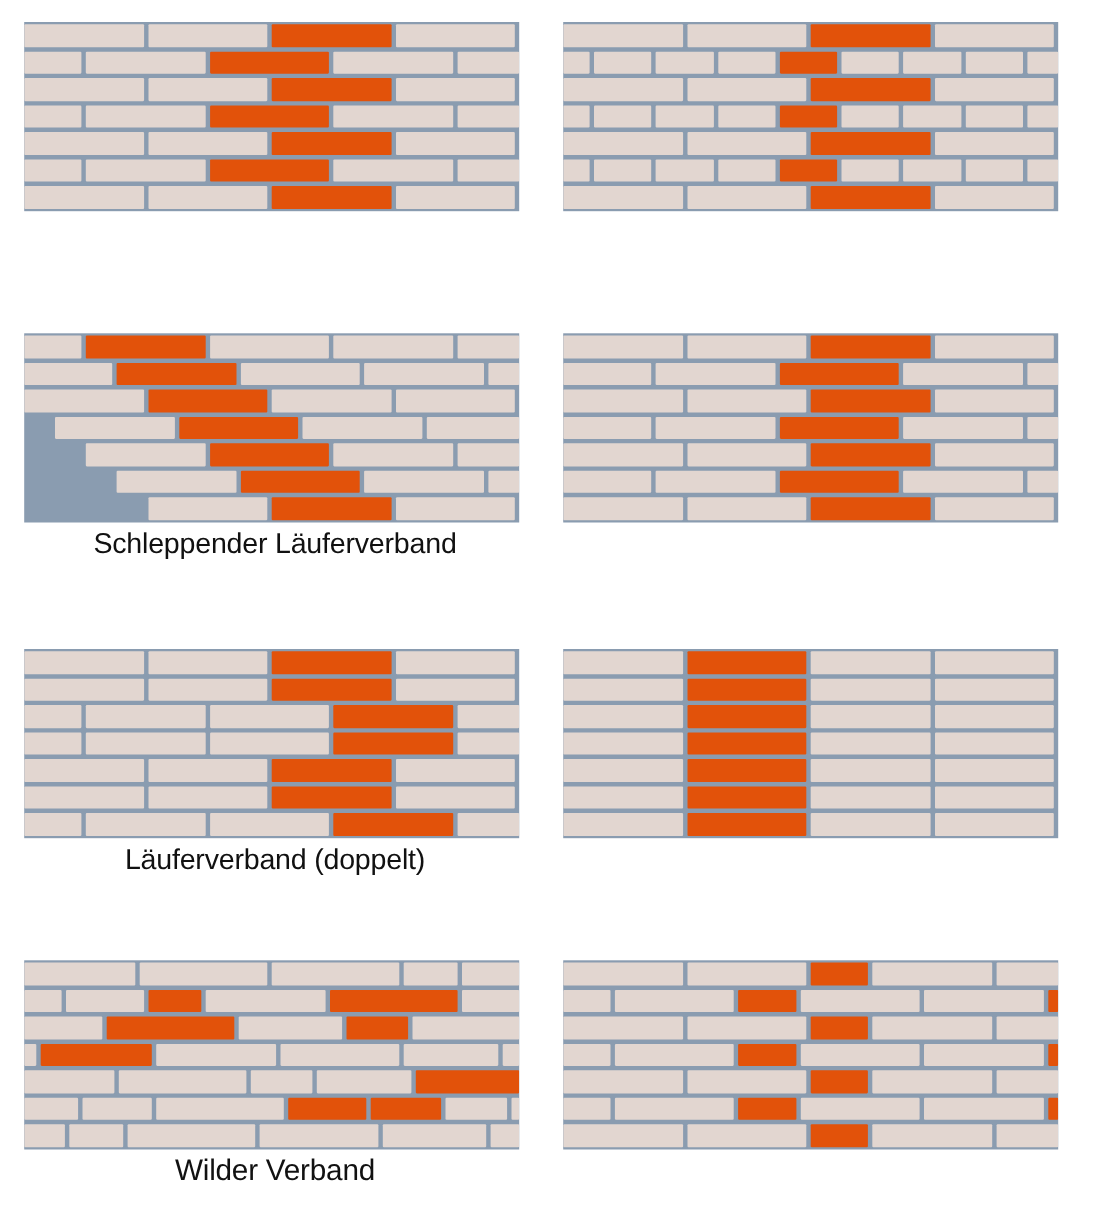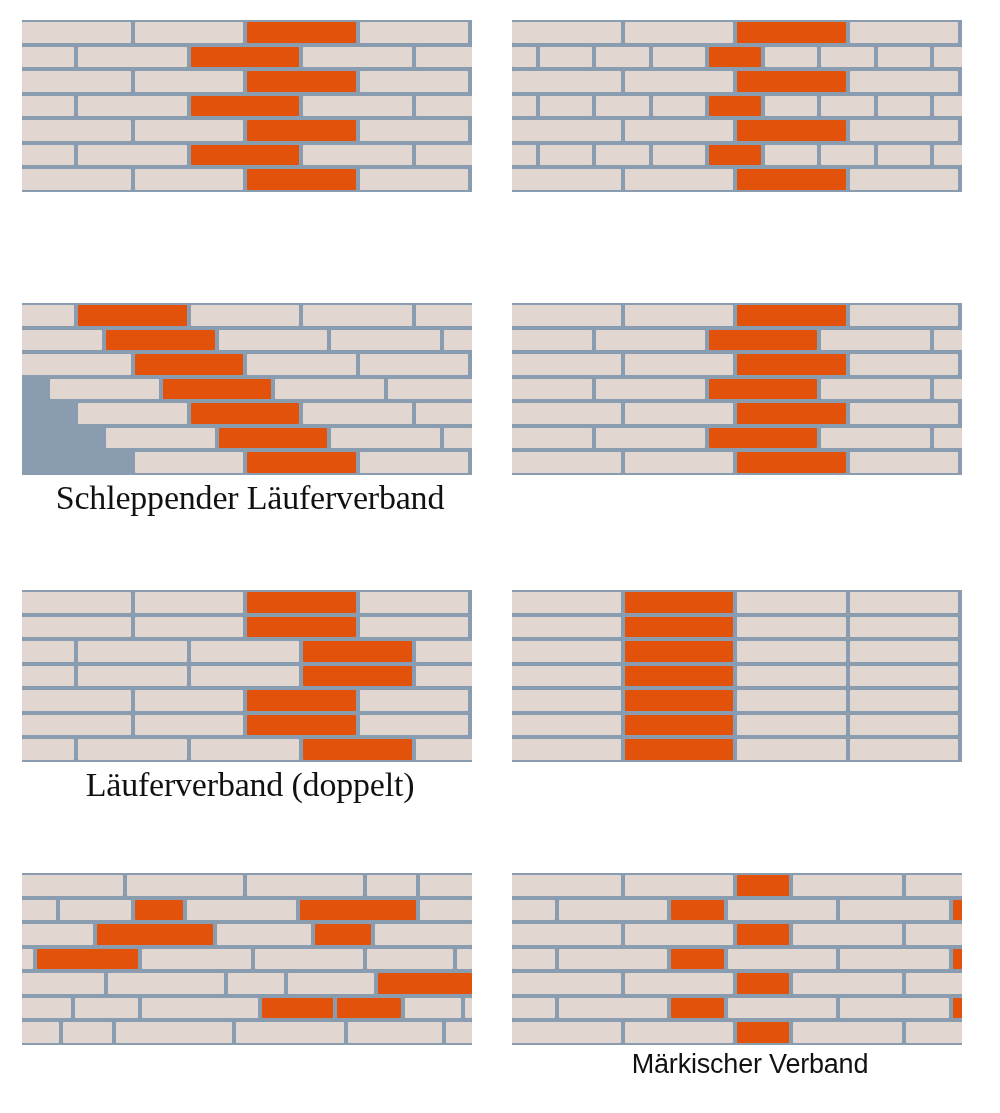--- a/index.html
+++ b/index.html
@@ -57,8 +57,7 @@
     white-space: nowrap;
   }
   .cell.wide-cap .caption {
-    font-size: 34px;
-    font-family: Liberation Serif, serif;
+    font-size: 26px;
   }
 </style>
 </head>

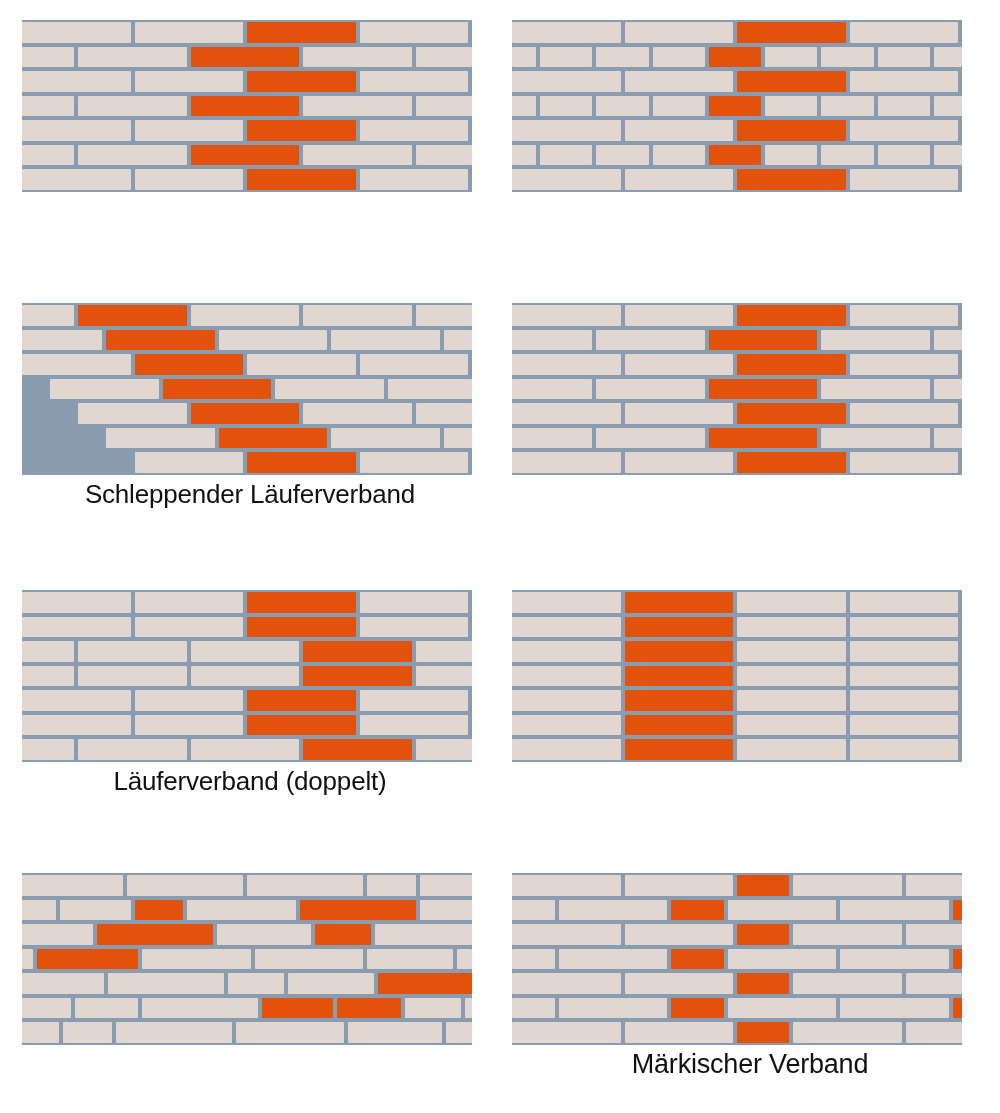--- a/index.html
+++ b/index.html
@@ -326,6 +326,7 @@
         <div class="brick" style="left: 326.25px; top: 149.429px; width: 93.5px; height: 20.5714px;"></div>
         <div class="brick" style="left: 423.75px; top: 149.429px; width: 26.25px; height: 20.5714px;"></div>
       </div>
+      <div class="caption">Wilder Verband</div>
     </div>
     <div class="cell right">
       <div class="panel">

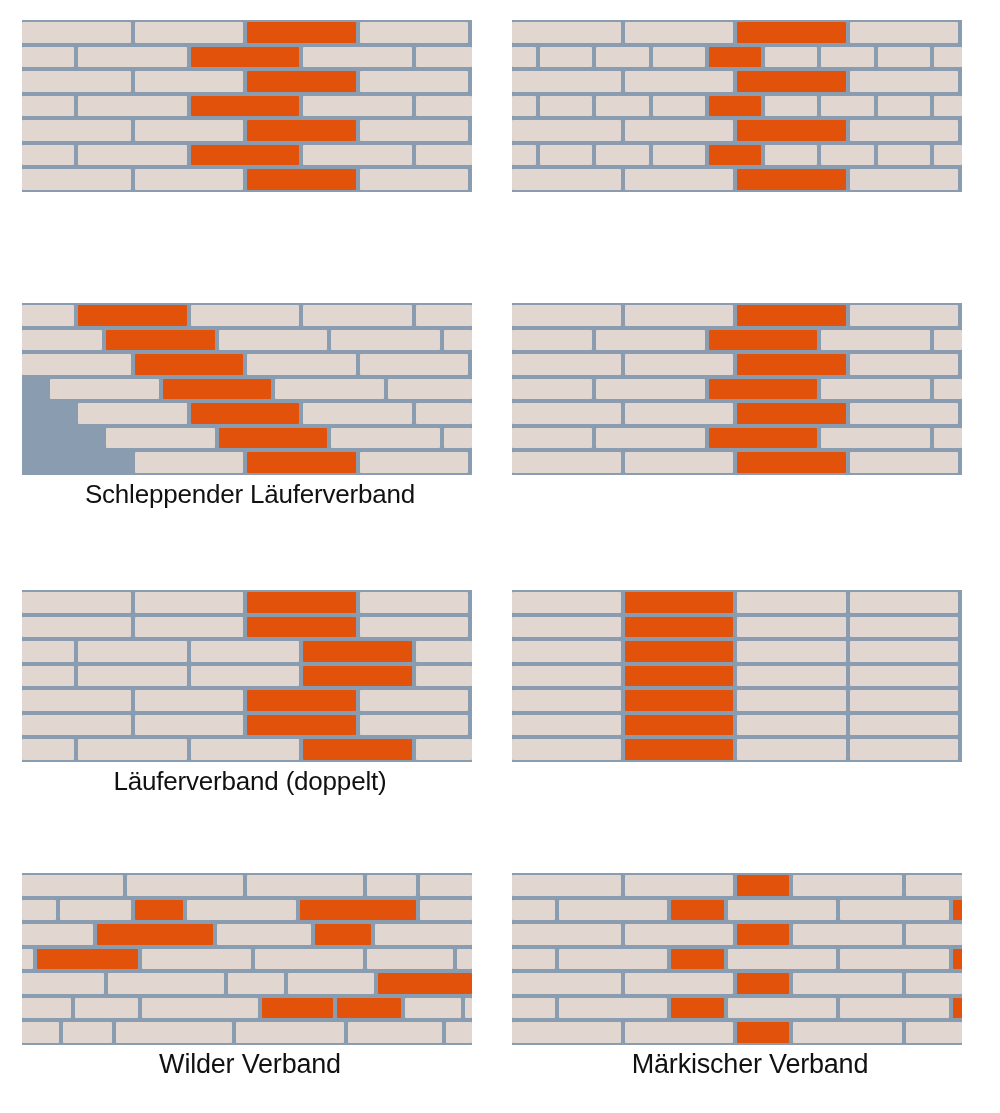--- a/index.html
+++ b/index.html
@@ -369,7 +369,6 @@
         <div class="brick" style="left: 281.25px; top: 149.429px; width: 108.5px; height: 20.5714px;"></div>
         <div class="brick" style="left: 393.75px; top: 149.429px; width: 56.25px; height: 20.5714px;"></div>
       </div>
-      <div class="caption">Märkischer Verband</div>
     </div>
   </div>
 

